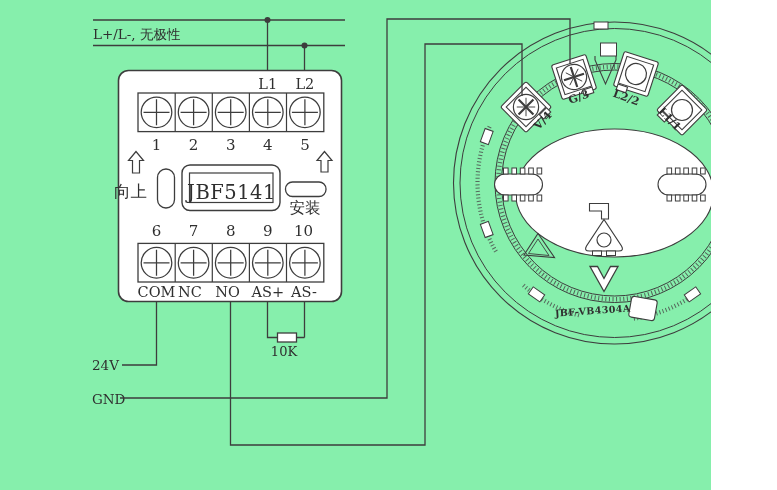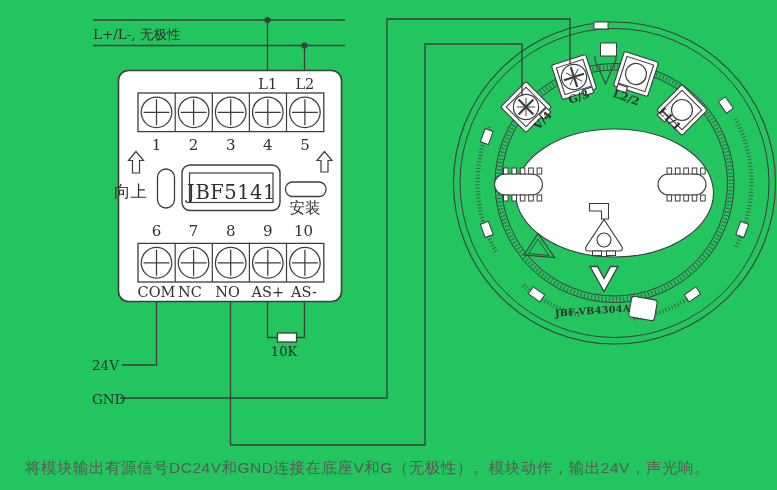--- a/index.html
+++ b/index.html
@@ -3,7 +3,7 @@
 <meta charset="utf-8">
 <style>
   html,body{margin:0;padding:0;background:#ffffff;}
-  .stage{position:relative;width:777px;height:490px;background:#22c55e;overflow:hidden;
+  .stage{position:relative;width:711px;height:490px;background:#86efac;overflow:hidden;
          font-family:"Liberation Sans","DejaVu Sans",sans-serif;}
   svg{position:absolute;left:0;top:0;display:block;}
   .t{font-family:"DejaVu Serif","Liberation Serif",serif;fill:#2f2f2f;}

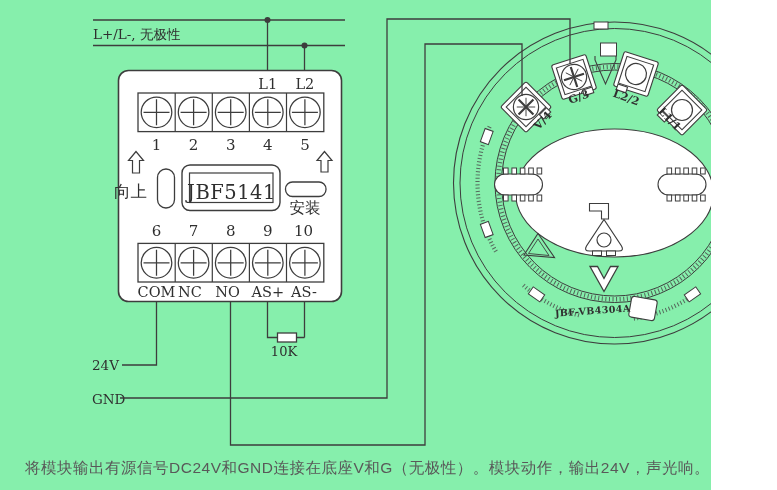--- a/index.html
+++ b/index.html
@@ -225,7 +225,6 @@
   </g>
 </svg>
 
-<div class="caption">将模块输出有源信号DC24V和GND连接在底座V和G（无极性）。模块动作，输出24V，声光响。</div>
 </div>
 
 </body></html>

